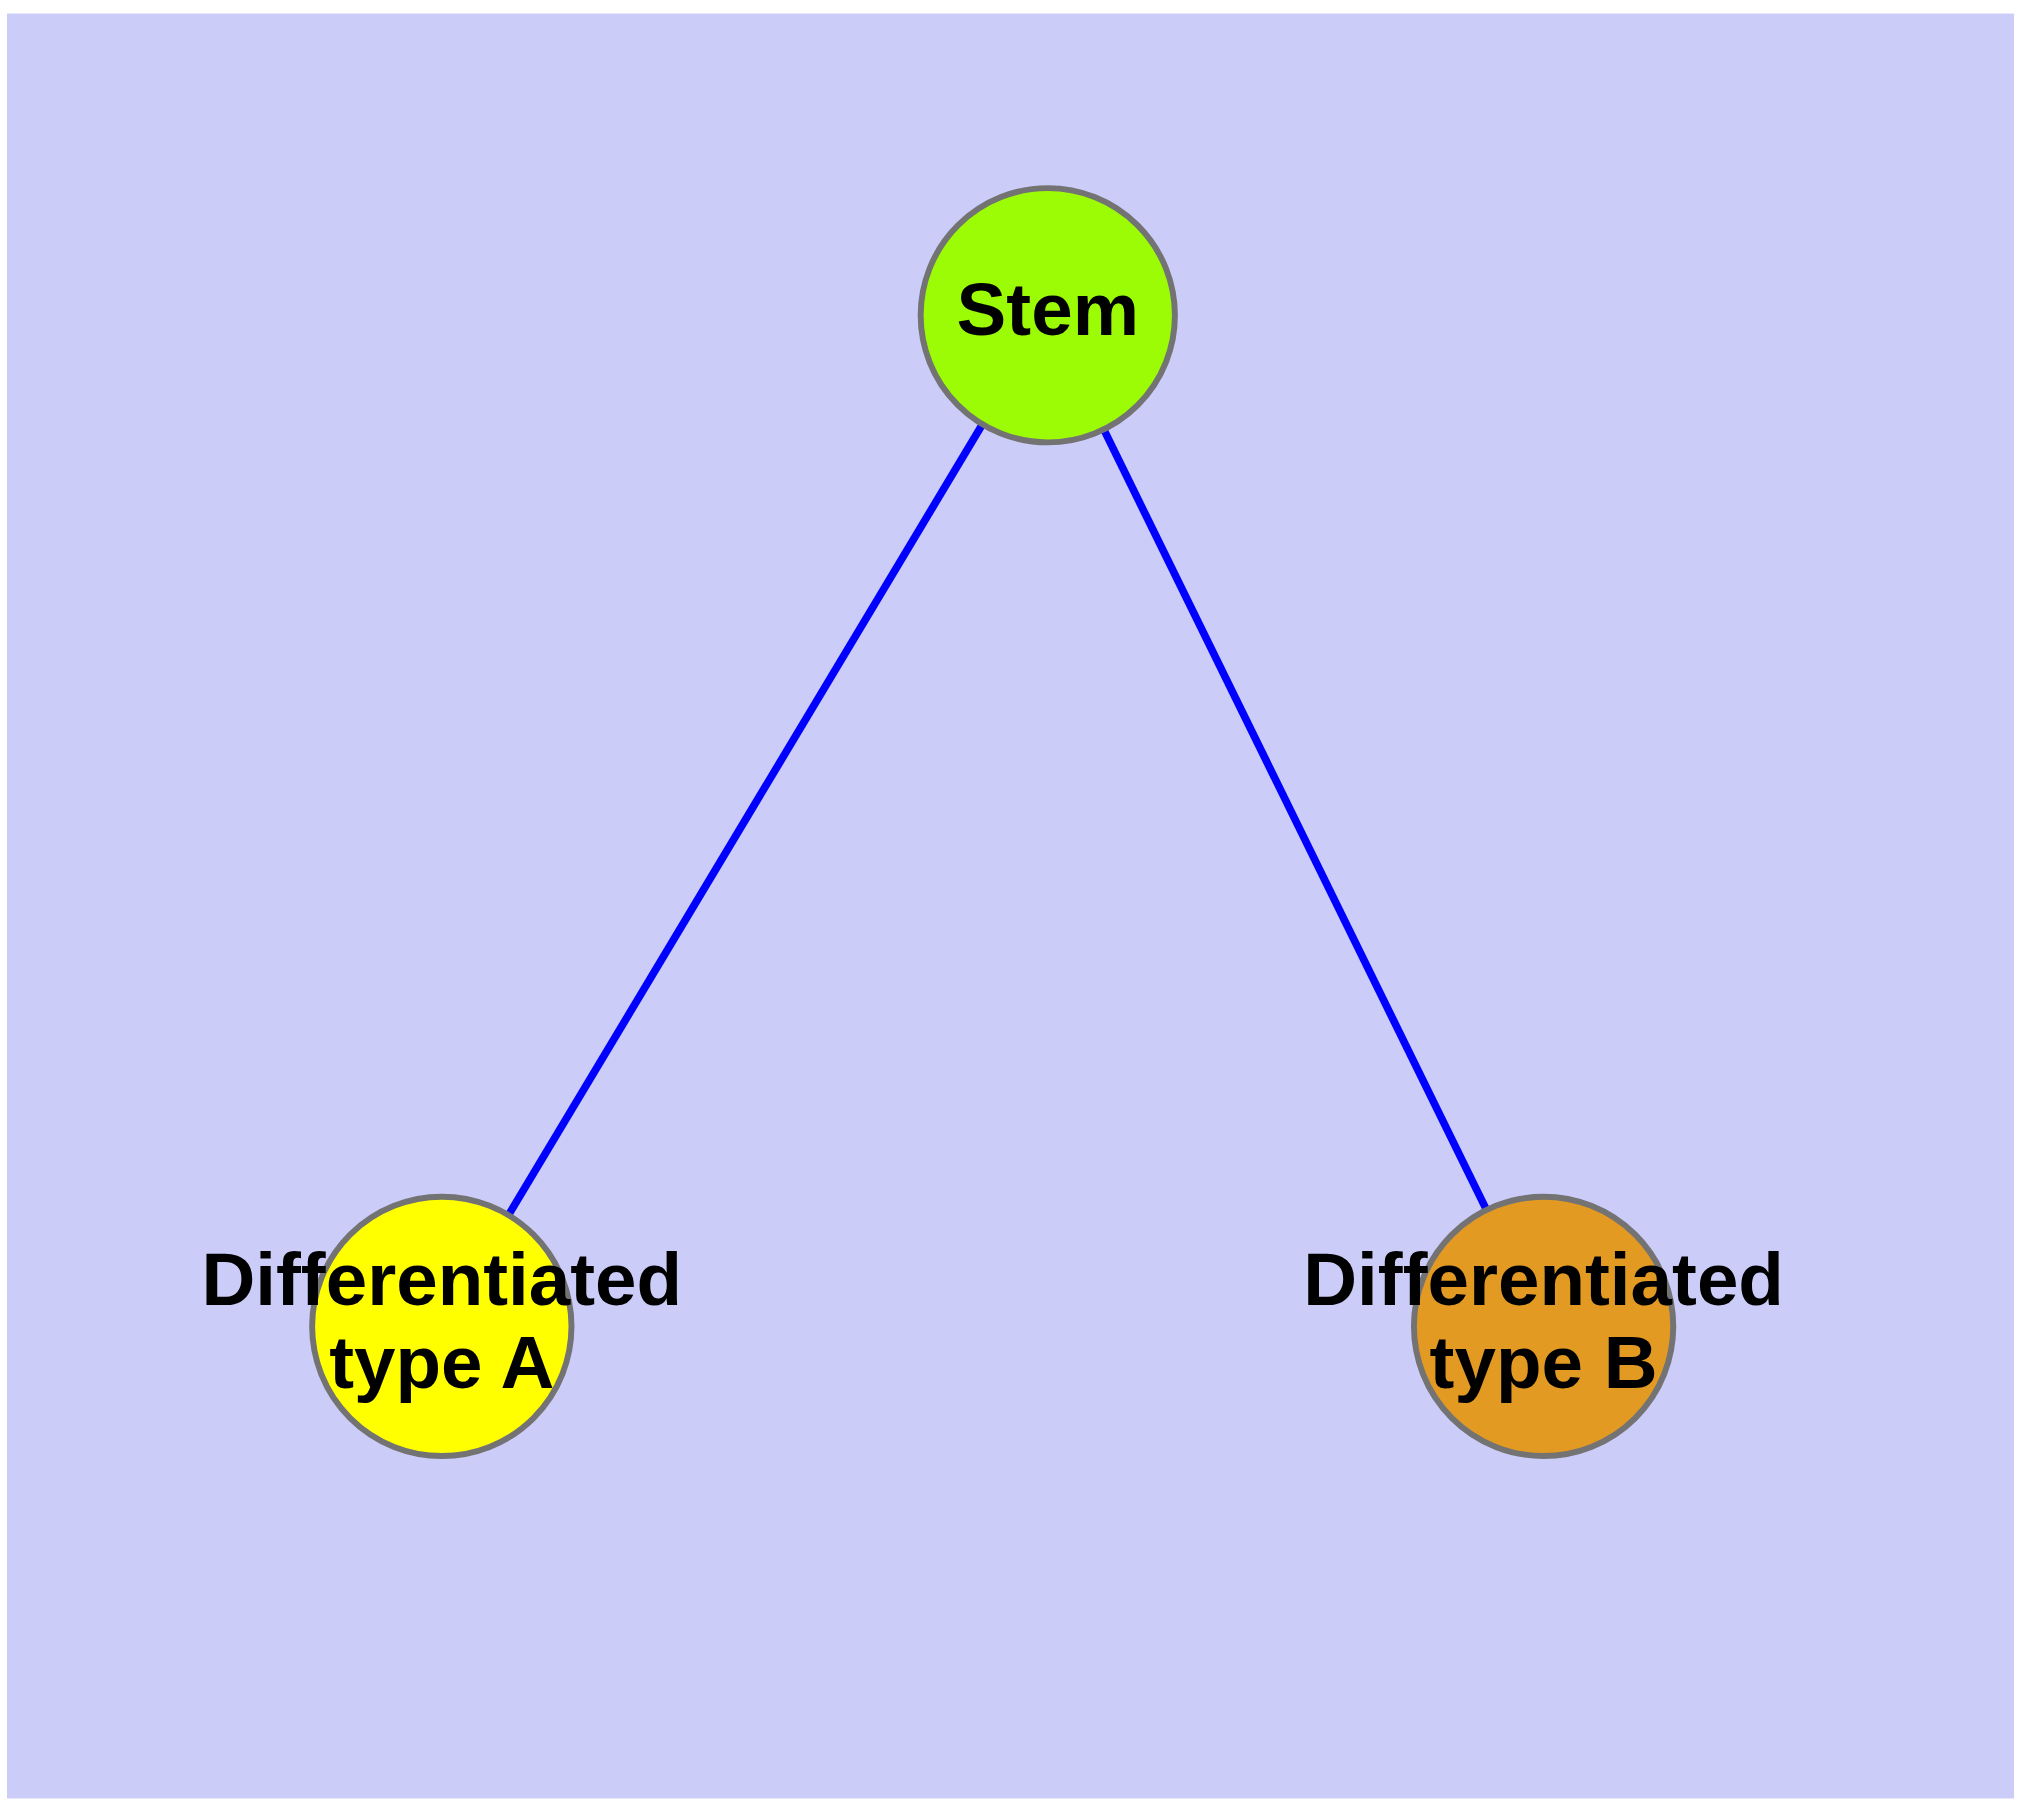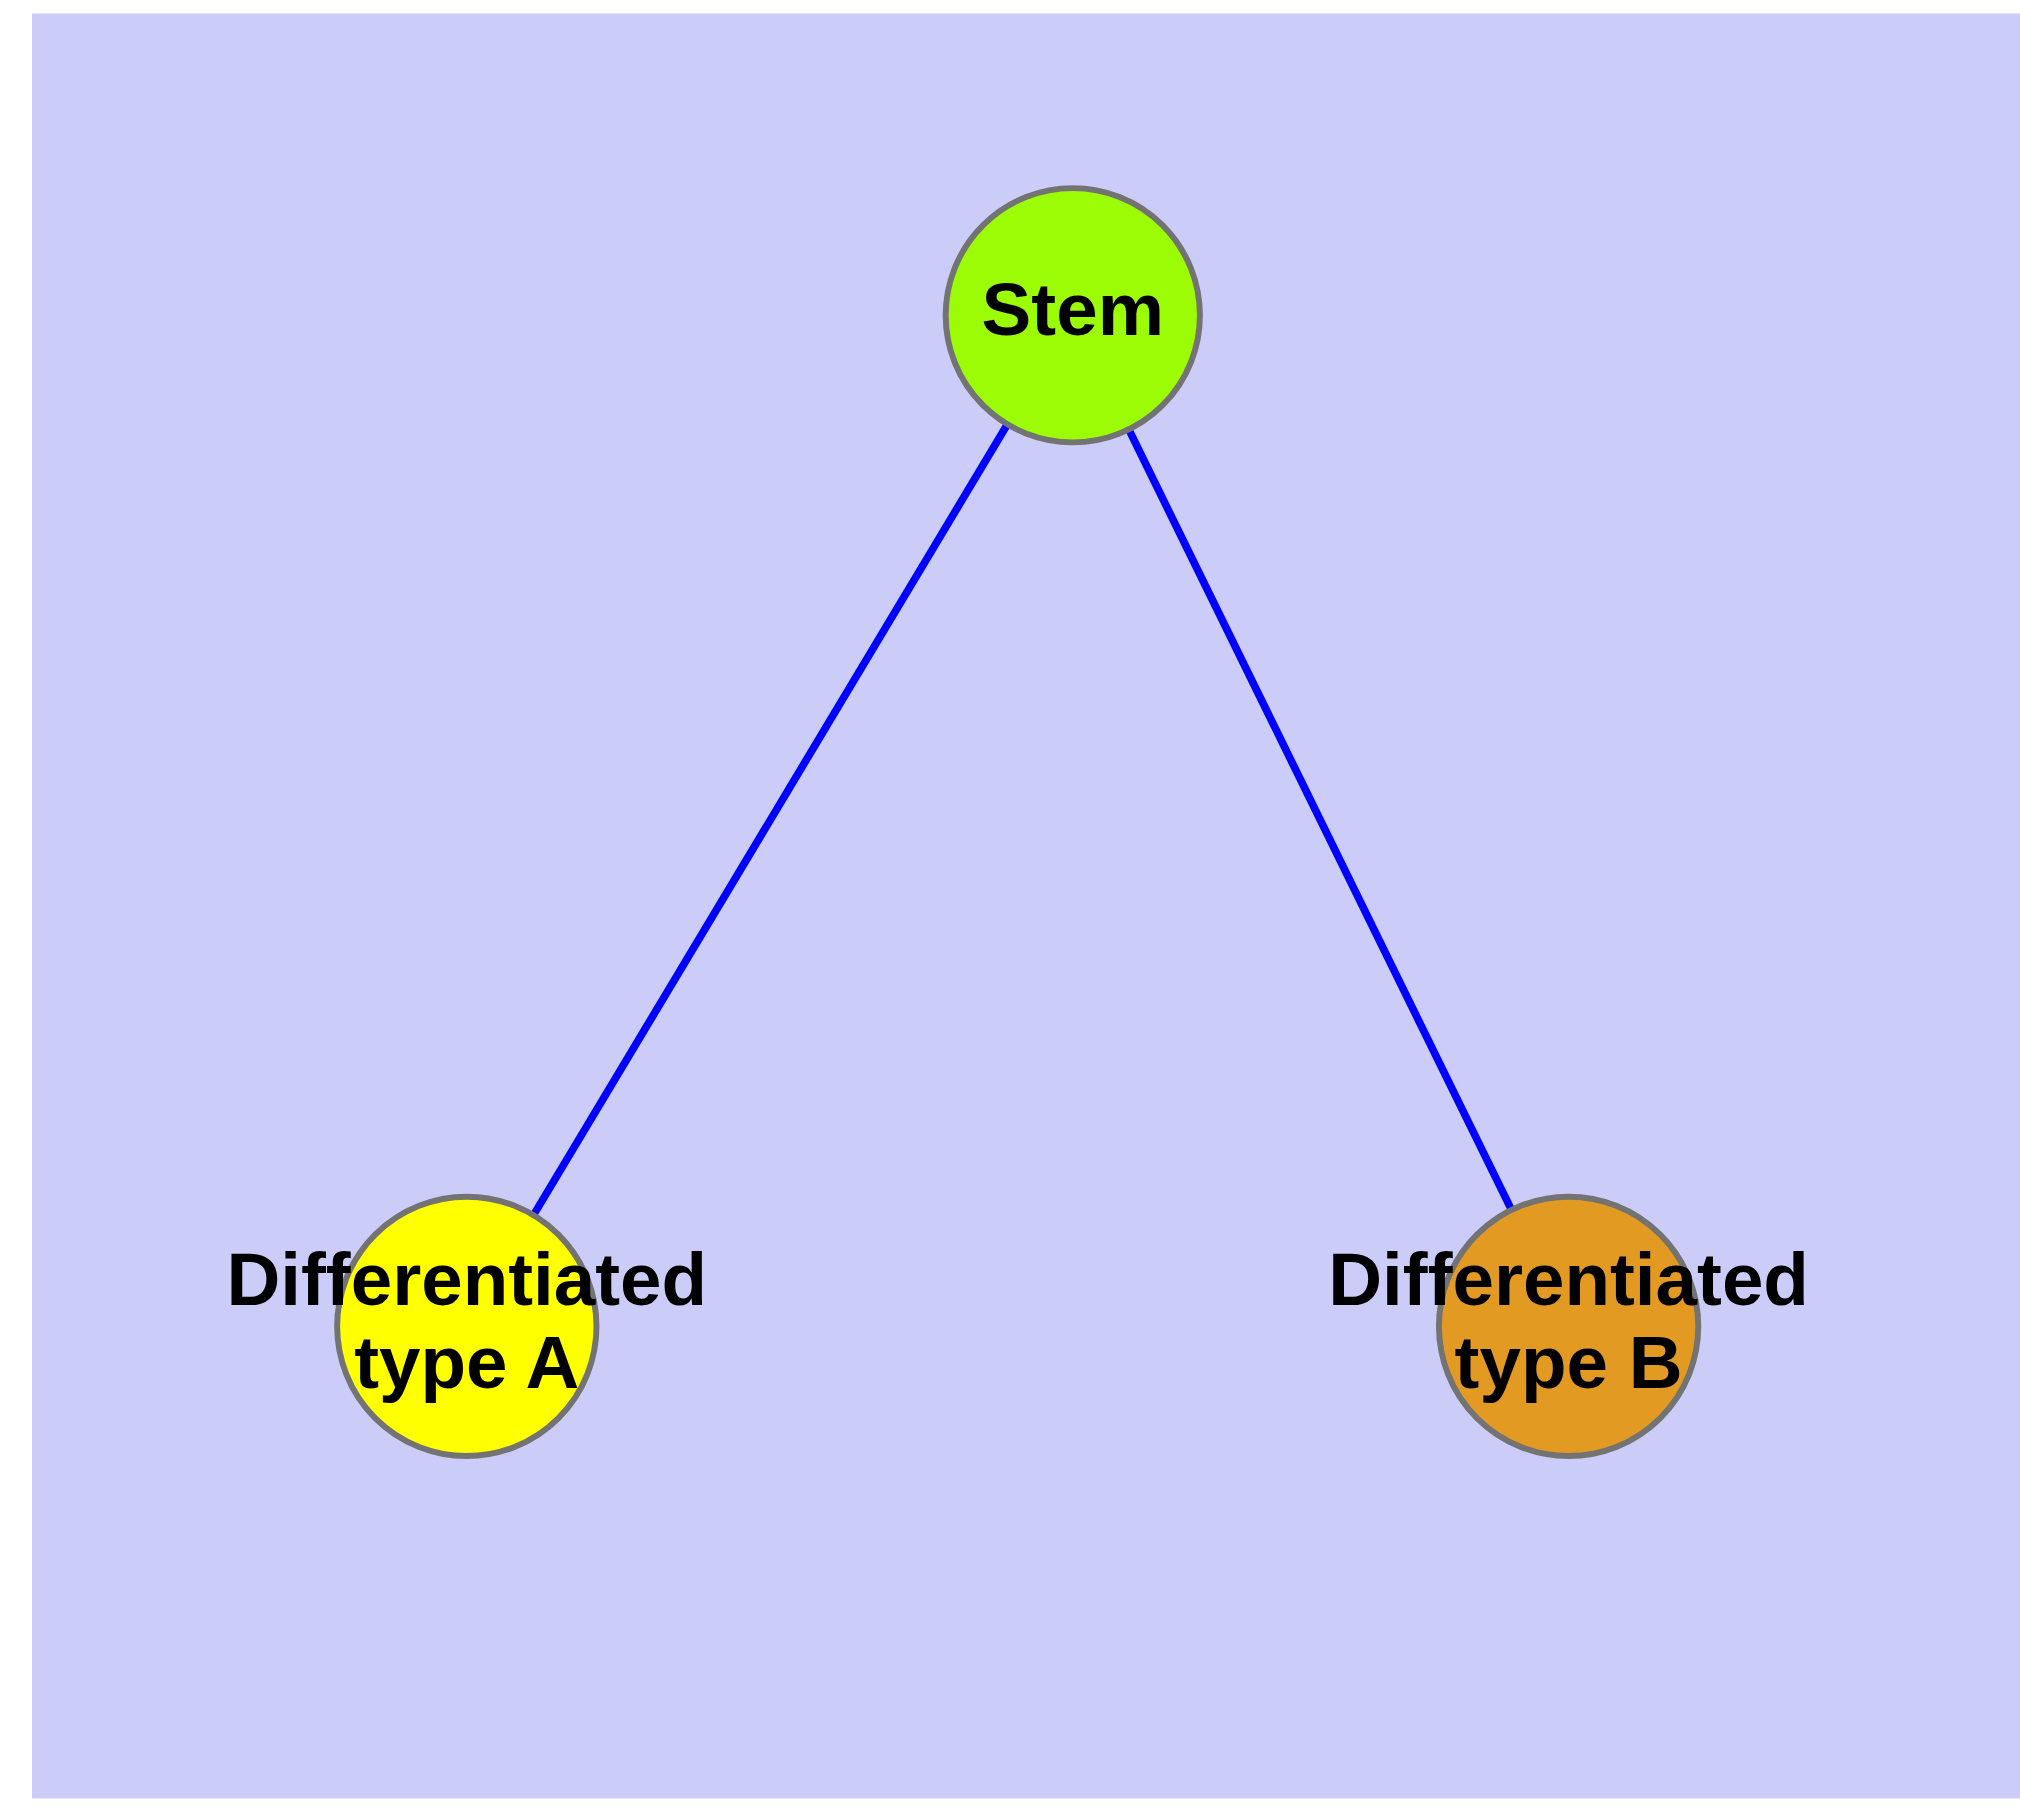--- a/index.html
+++ b/index.html
@@ -39,7 +39,7 @@
 </head>
 <body>
 
-<div id="graph-canvas" style="width: 1917px; height: 1812px; background: rgb(255, 255, 255); margin-left: 25px;">
+<div id="graph-canvas" style="width: 1917px; height: 1812px; background: rgb(255, 255, 255);">
   <svg id="graph-svg" viewBox="0 0 2384 2138" xmlns="http://www.w3.org/2000/svg">
 
     <rect id="plot-bg" x="8" y="16" width="2368" height="2106" fill="#ccccf9"></rect>

